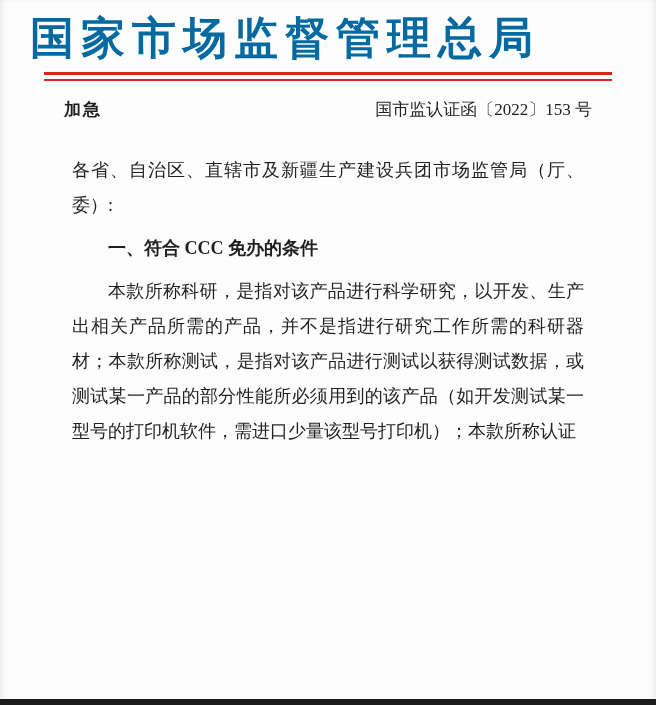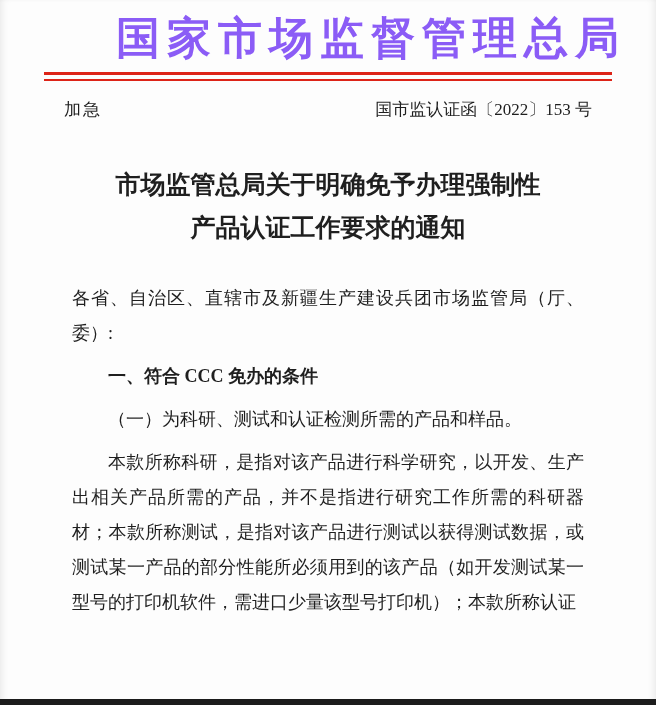--- a/index.html
+++ b/index.html
@@ -23,9 +23,9 @@
     font-size: 44px;
     line-height: 58px;
     font-weight: bold;
-    text-align: right;
+    text-align: left;
     letter-spacing: 7px;
-    color: #8b5cf6;
+    color: #0369a1;
     white-space: nowrap;
   }
   .double-rule {

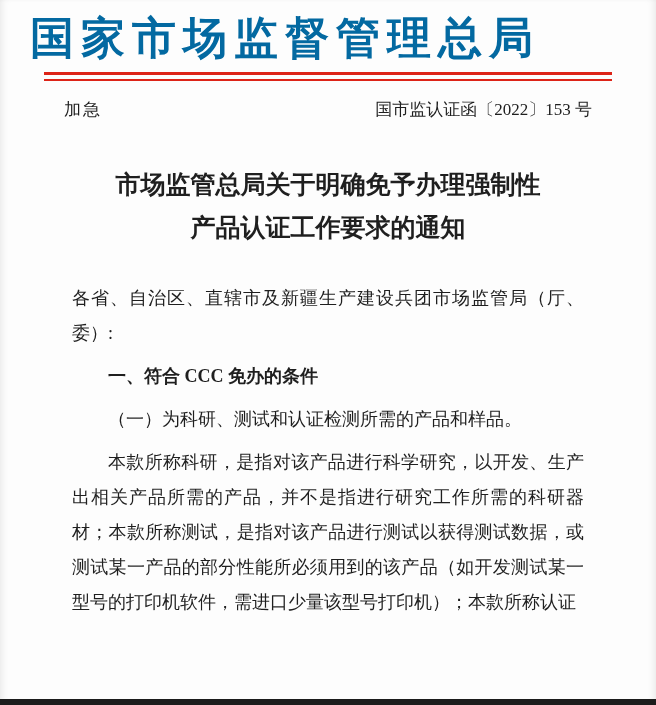--- a/index.html
+++ b/index.html
@@ -42,7 +42,7 @@
     font-size: 17px;
   }
   .urgency {
-    font-weight: normal;
+    font-weight: bold;
     letter-spacing: 2px;
   }
   .doc-number {

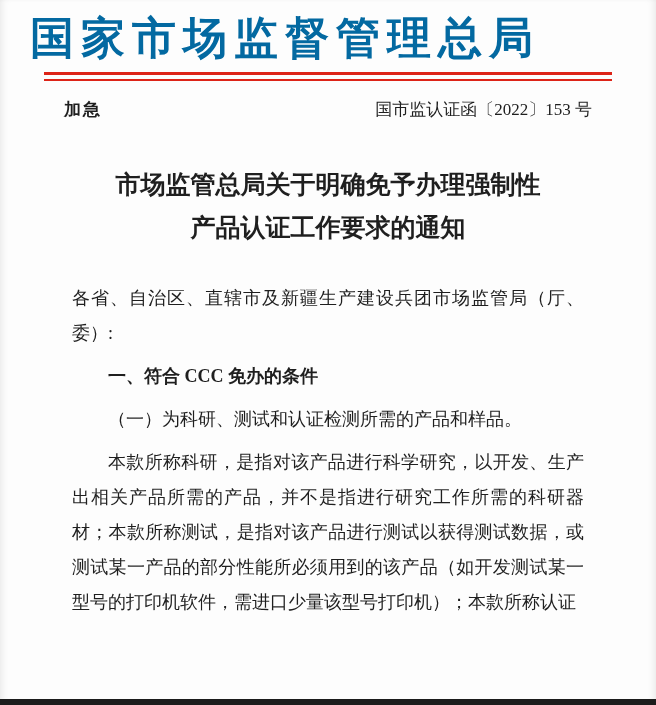--- a/index.html
+++ b/index.html
@@ -89,10 +89,6 @@
     <span class="doc-number">国市监认证函〔2022〕153 号</span>
   </div>
 
-  <div class="doc-title">
-    <div>市场监管总局关于明确免予办理强制性</div>
-    <div>产品认证工作要求的通知</div>
-  </div>
 
   <div class="doc-body" id="paragraphs">
       <p class="para">各省、自治区、直辖市及新疆生产建设兵团市场监管局（厅、委）:</p>

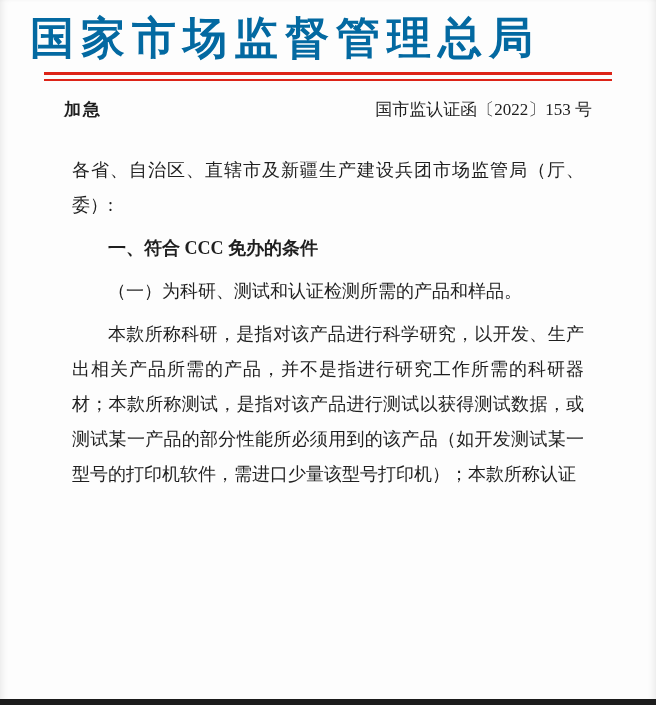--- a/index.html
+++ b/index.html
@@ -93,7 +93,6 @@
   <div class="doc-body" id="paragraphs">
       <p class="para">各省、自治区、直辖市及新疆生产建设兵团市场监管局（厅、委）:</p>
       <p class="para indent bold">一、符合 CCC 免办的条件</p>
-      <p class="para indent">（一）为科研、测试和认证检测所需的产品和样品。</p>
       <p class="para indent">本款所称科研，是指对该产品进行科学研究，以开发、生产出相关产品所需的产品，并不是指进行研究工作所需的科研器材；本款所称测试，是指对该产品进行测试以获得测试数据，或测试某一产品的部分性能所必须用到的该产品（如开发测试某一型号的打印机软件，需进口少量该型号打印机）；本款所称认证</p>
     </div>
 

